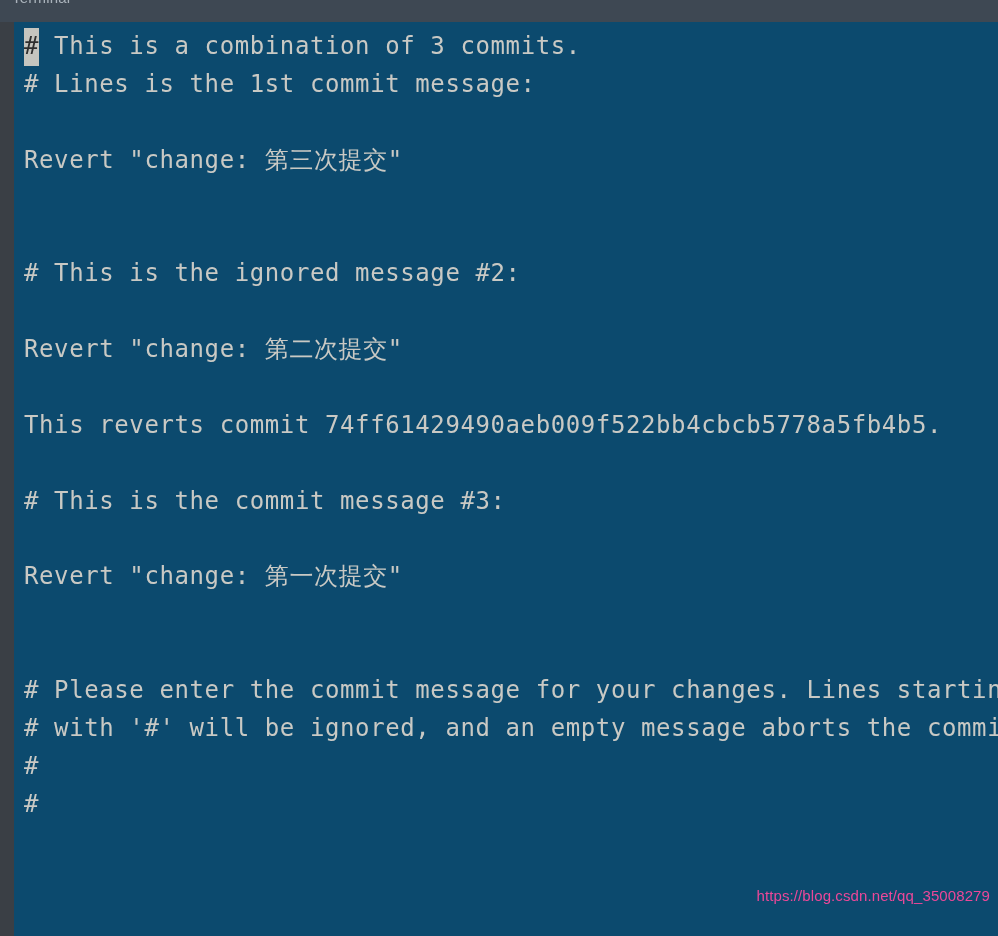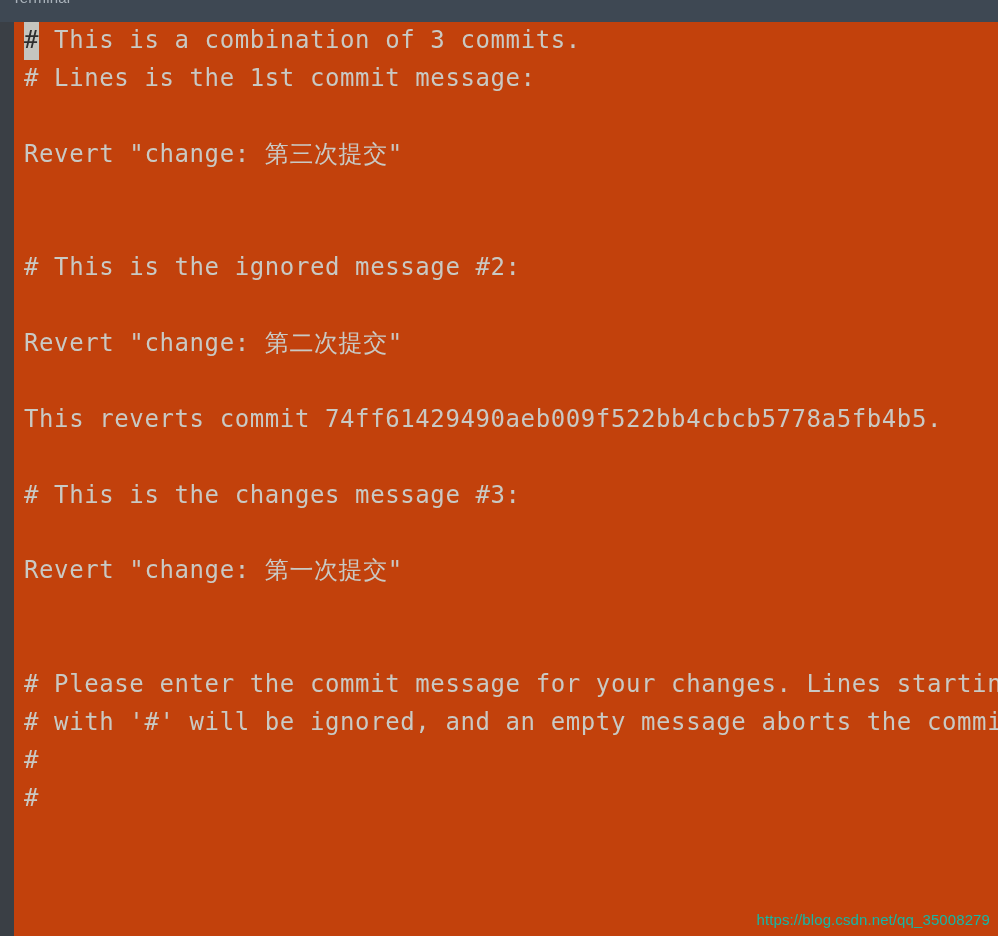--- a/index.html
+++ b/index.html
@@ -70,8 +70,8 @@
     top: 0;
     width: 984px;
     height: 914px;
-    background: #c2410c;
-    padding: 0 0 0 10px;
+    background: #0c4a6e;
+    padding: 6px 0 0 10px;
     box-sizing: border-box;
   }
 

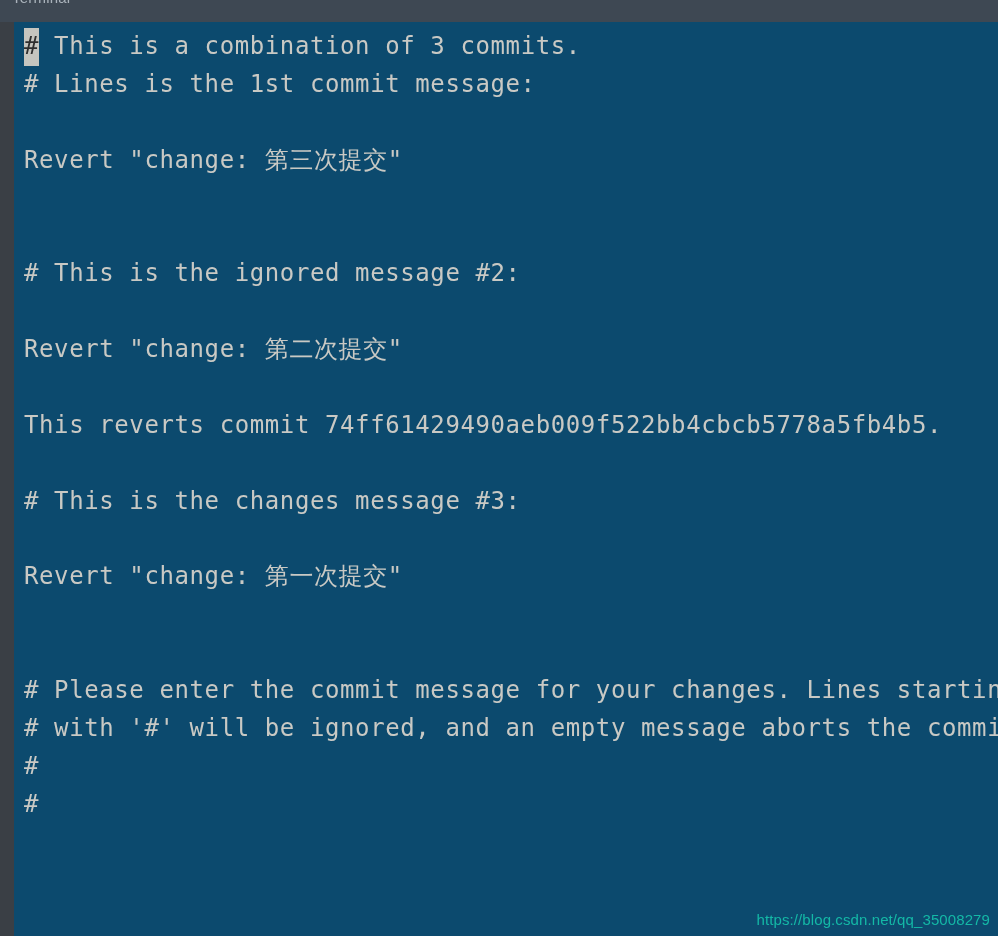--- a/index.html
+++ b/index.html
@@ -128,7 +128,7 @@
         <div class="line blank"></div>
         <div class="line">This reverts commit 74ff61429490aeb009f522bb4cbcb5778a5fb4b5.</div>
         <div class="line blank"></div>
-        <div class="line"># This is the changes message #3:</div>
+        <div class="line"># This is the commit message #3:</div>
         <div class="line blank"></div>
         <div class="line">Revert "change: 第一次提交"</div>
         <div class="line blank"></div>

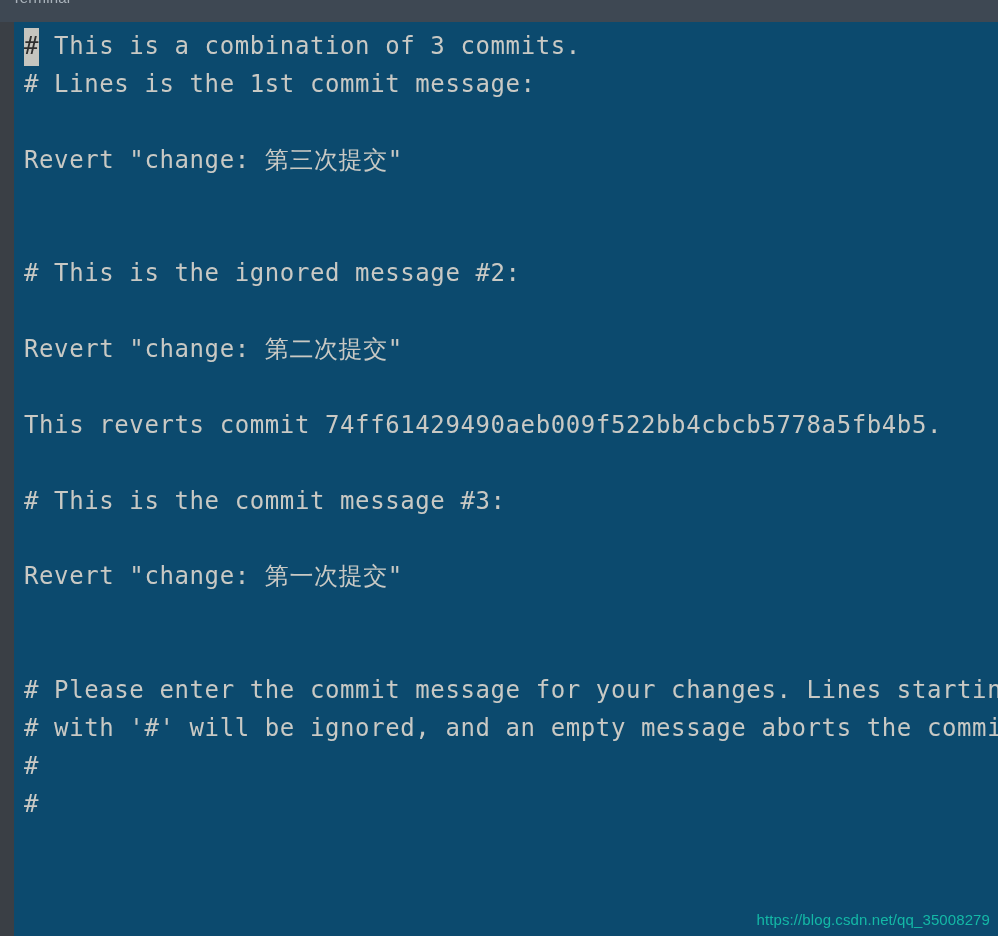--- a/index.html
+++ b/index.html
@@ -96,10 +96,10 @@
   #watermark {
     position: absolute;
     right: 8px;
-    bottom: 8px;
+    bottom: 32px;
     font-family: "Liberation Sans", sans-serif;
     font-size: 15px;
-    color: #14b8a6;
+    color: #ec4899;
     white-space: pre;
     letter-spacing: 0.1px;
   }

